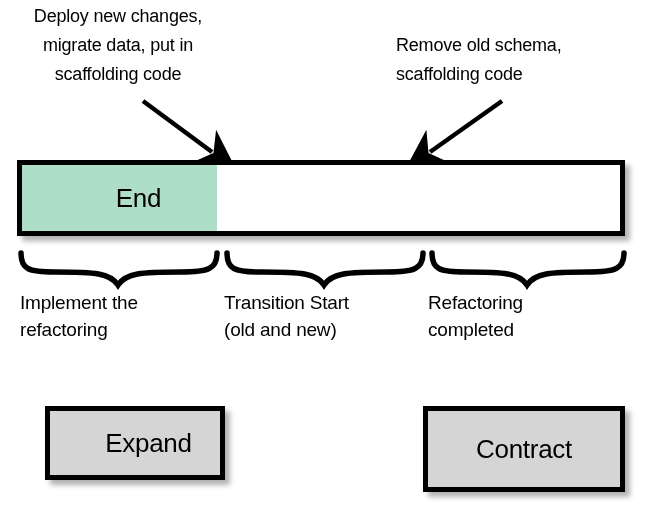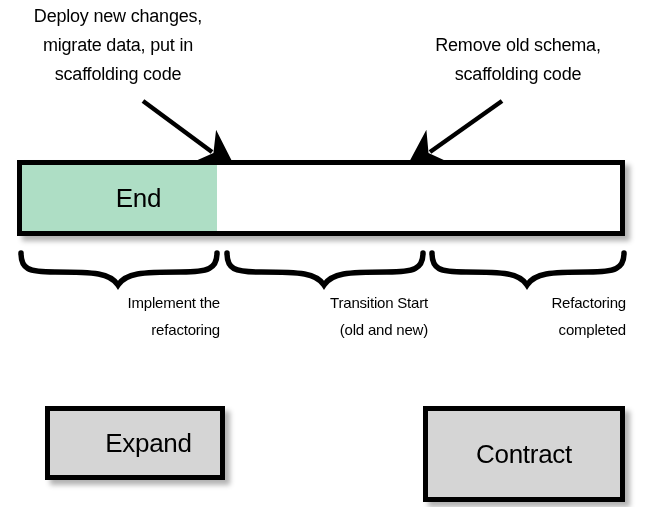--- a/index.html
+++ b/index.html
@@ -42,7 +42,6 @@
     left: 396px;
     top: 31px;
     width: 244px;
-    text-align: center;
   }
   .bar {
     position: absolute;

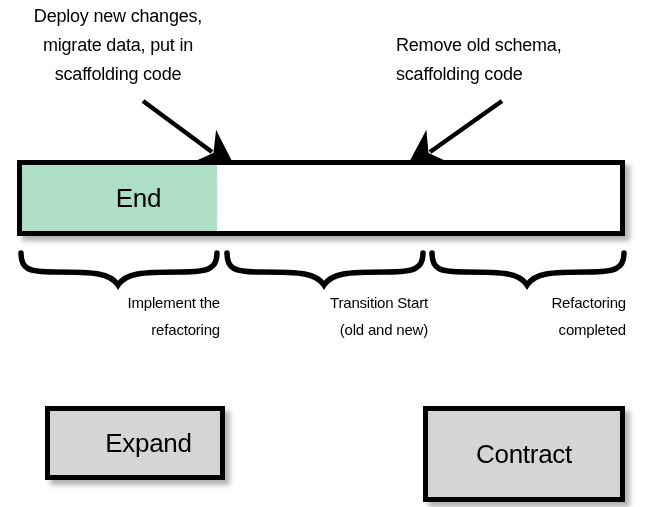--- a/index.html
+++ b/index.html
@@ -71,9 +71,9 @@
 
   .caption {
     position: absolute;
-    font-size: 15px;
+    font-size: 19px;
     line-height: 27px;
-    text-align: right;
+    text-align: left;
     white-space: pre;
     letter-spacing: -0.2px;
   }

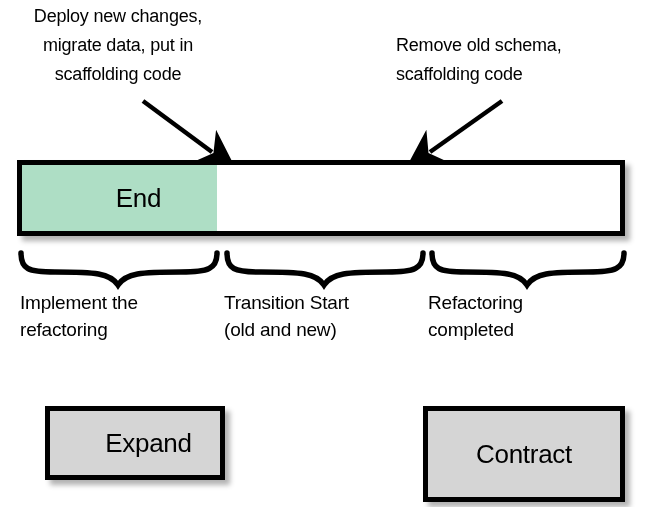--- a/index.html
+++ b/index.html
@@ -95,7 +95,7 @@
     box-shadow: 5px 5px 5px rgba(0,0,0,0.30);
   }
   #box-expand   { left: 45px;  top: 406px; width: 180px; height: 74px; padding-left: 27px; }
-  #box-contract { left: 423px; top: 406px; width: 202px; height: 96px; }
+  #box-contract { left: 423px; top: 406px; width: 202px; height: 86px; }
 </style>
 </head>
 <body>

